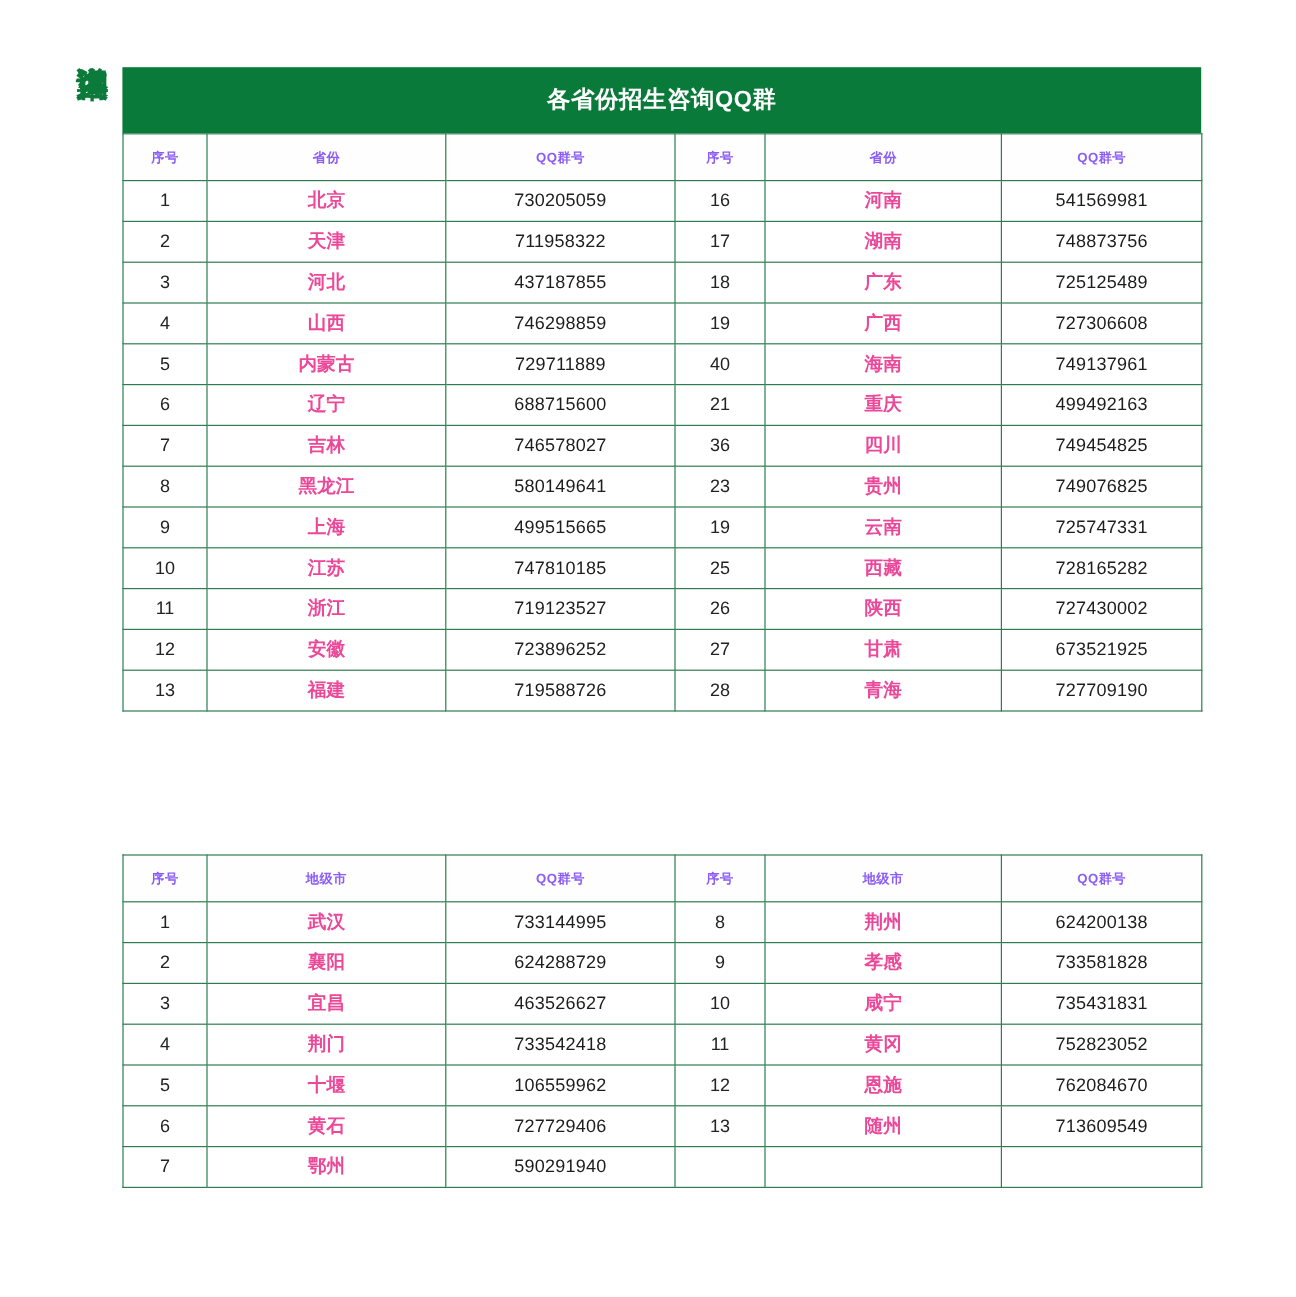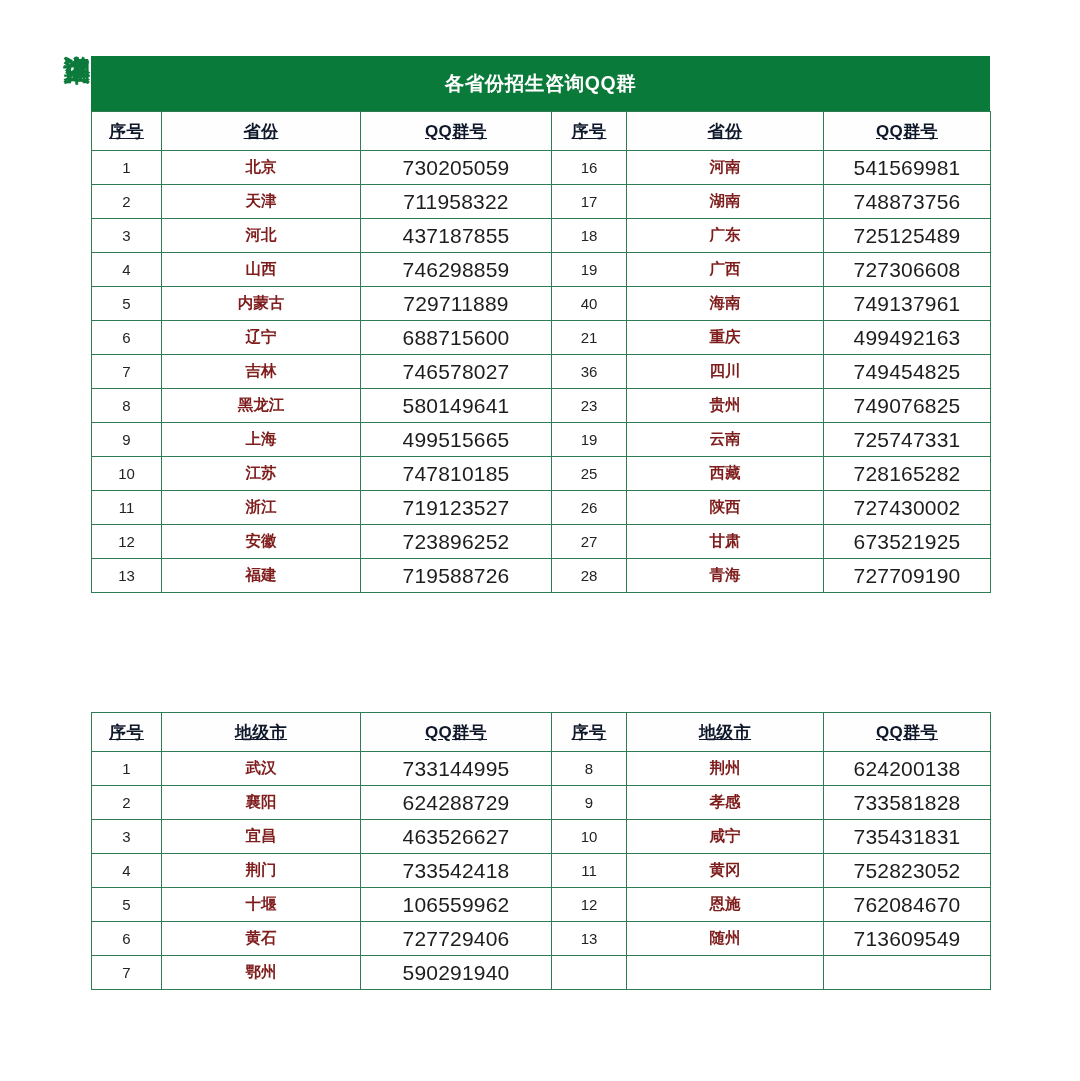--- a/index.html
+++ b/index.html
@@ -42,7 +42,7 @@
   
   .table-block {
     position: absolute;
-    left: 91px;
+    left: 102px;
     width: 899px;
     box-sizing: border-box;
   }

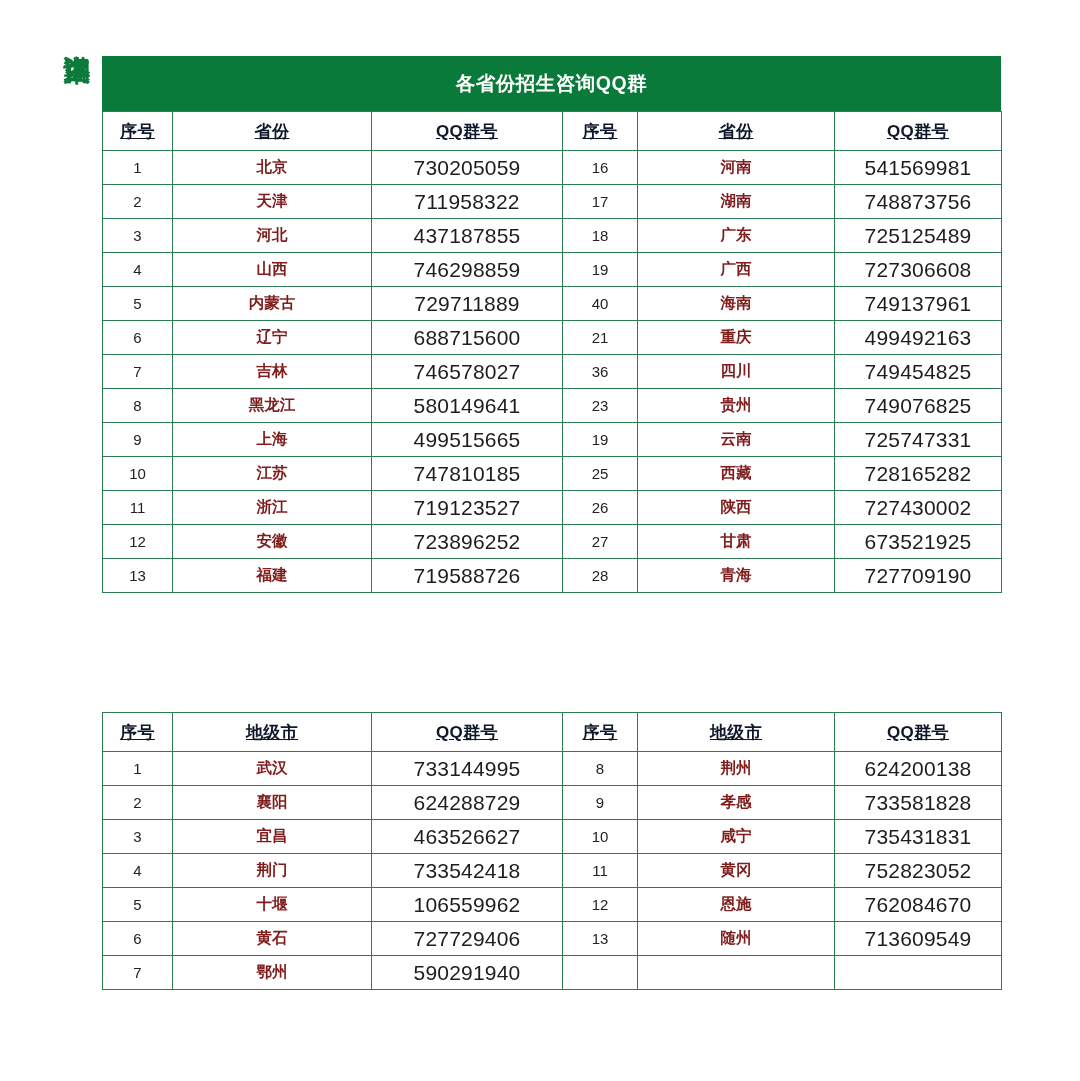--- a/index.html
+++ b/index.html
@@ -87,12 +87,11 @@
 
   table.qq-table thead th {
     height: 39px;
-    color: #0f172a;
-    font-size: 17px;
+    color: #8b5cf6;
+    font-size: 11px;
     font-weight: bold;
     background: #fdfefd;
     letter-spacing: 0.4px;
-    text-decoration: underline;
   }
 
   table.qq-table tbody td {

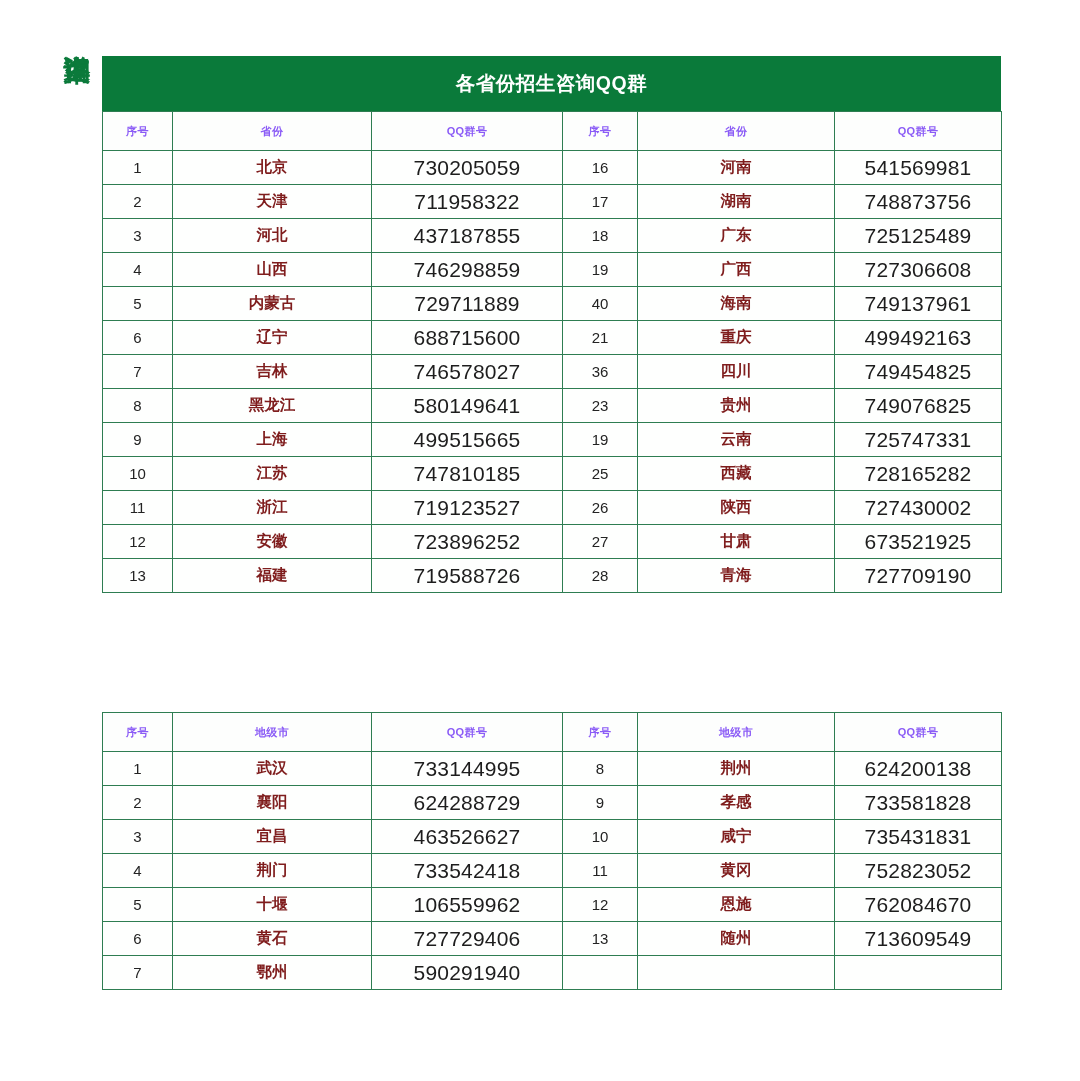--- a/index.html
+++ b/index.html
@@ -105,7 +105,7 @@
   table.qq-table tbody td.cell-name {
     font-weight: bold;
     font-size: 15.5px;
-    color: #7f1d1d;
+    color: #ec4899;
   }
 
   table.qq-table tbody td.cell-idx {

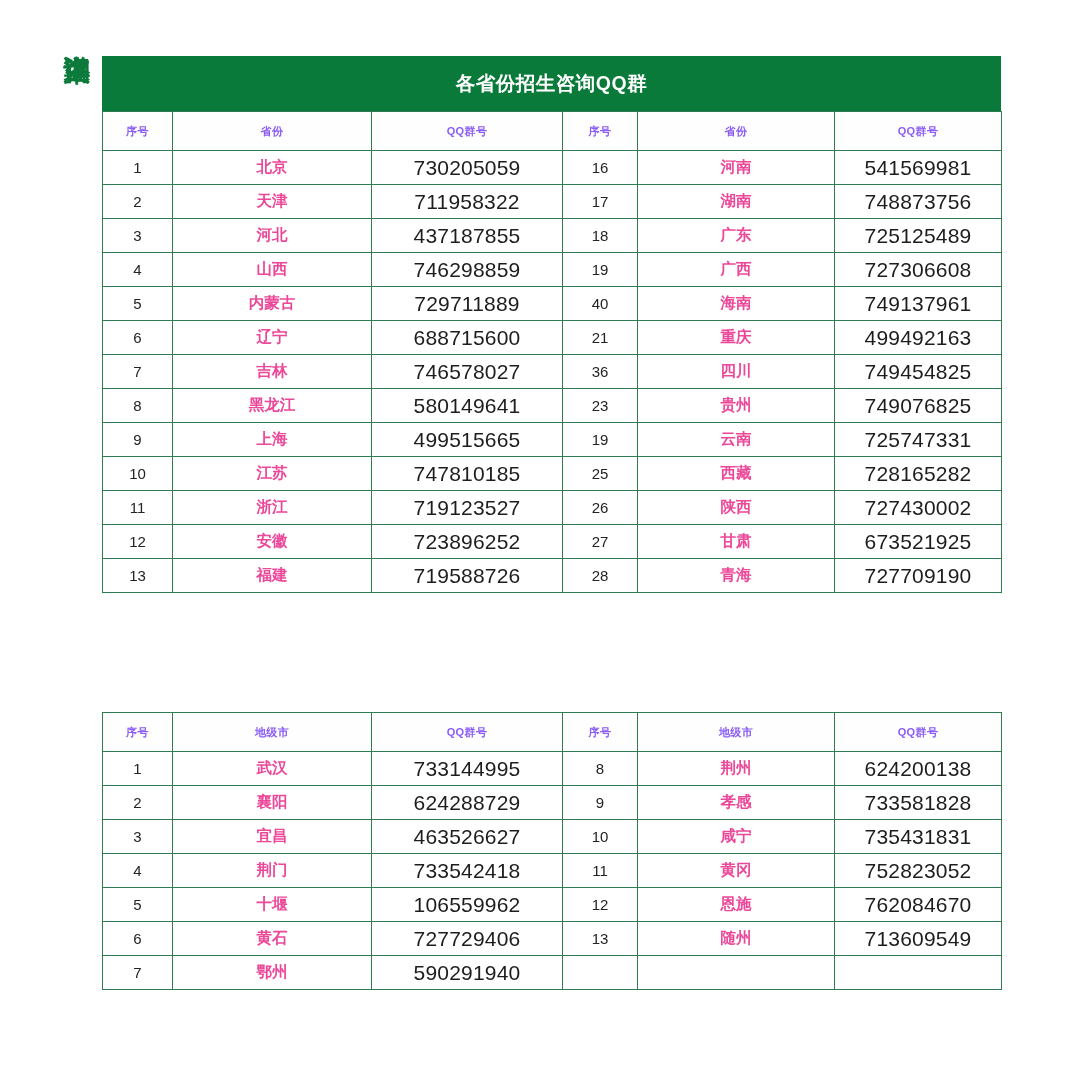--- a/index.html
+++ b/index.html
@@ -114,7 +114,7 @@
   }
 
   table.qq-table tbody td.cell-qq {
-    font-size: 21px;
+    font-size: 15px;
     color: #1d1d1d;
     letter-spacing: 0.2px;
   }

